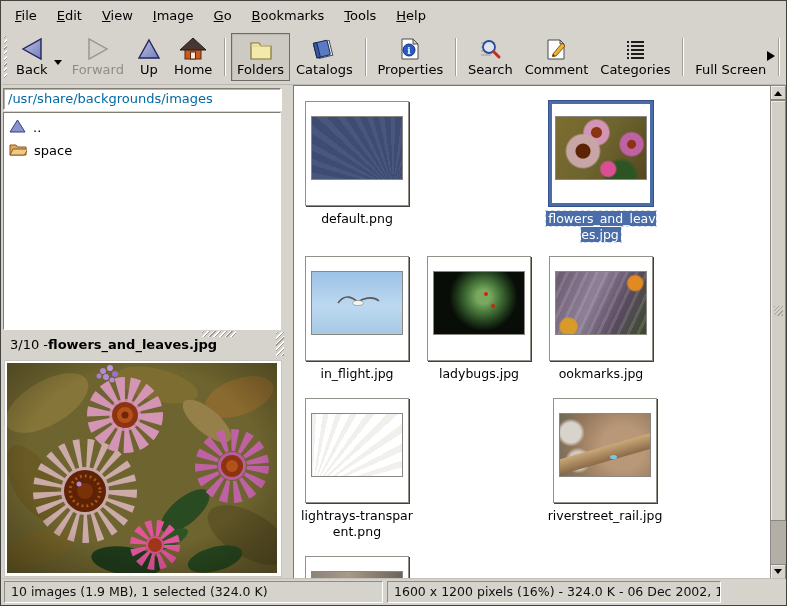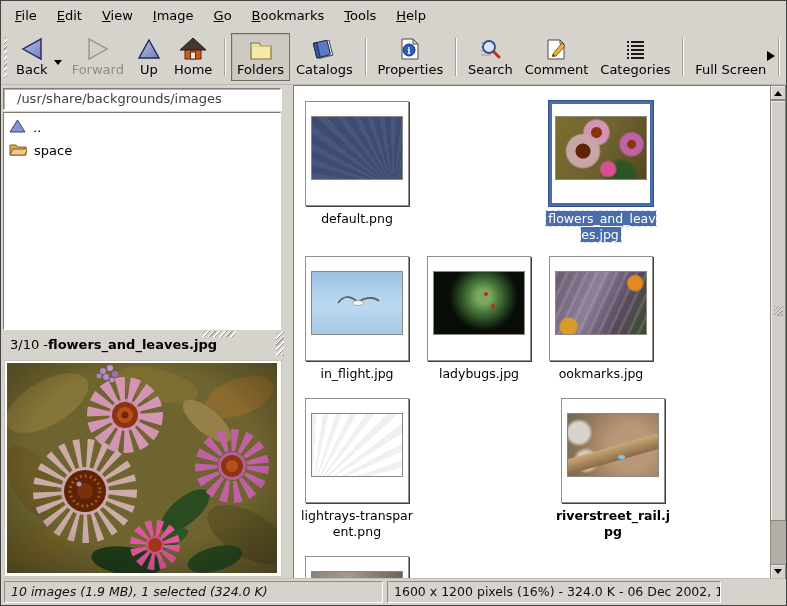--- a/index.html
+++ b/index.html
@@ -25,7 +25,7 @@
   .tb-overflow { position:absolute; right:5px; top:22px; width:0; height:0; border:5px solid transparent; border-left:8px solid #000; }
 
   
-  .path-entry { position:absolute; left:2px; top:87px; width:278px; height:22px; background:#fff; border:1px solid #817d75; border-bottom-color:#fff; border-right-color:#fff; box-shadow:inset 1px 1px 0 #b5b2ab, 1px 1px 0 #fff; font-size:13px; line-height:20px; padding-left:13px; color:#404040; overflow:hidden; white-space:nowrap; }
+  .path-entry { position:absolute; left:2px; top:87px; width:278px; height:22px; background:#fff; border:1px solid #817d75; border-bottom-color:#fff; border-right-color:#fff; box-shadow:inset 1px 1px 0 #b5b2ab, 1px 1px 0 #fff; font-size:13px; line-height:20px; padding-left:4px; color:#0369a1; overflow:hidden; white-space:nowrap; }
   .folder-list { position:absolute; left:2px; top:111px; width:278px; height:218px; background:#fff; border:1px solid #817d75; border-bottom-color:#fff; border-right-color:#fff; padding-top:3px; }
   .folder-row { display:flex; align-items:center; gap:7px; height:23px; padding-left:5px; font-size:13px; color:#000; }
 

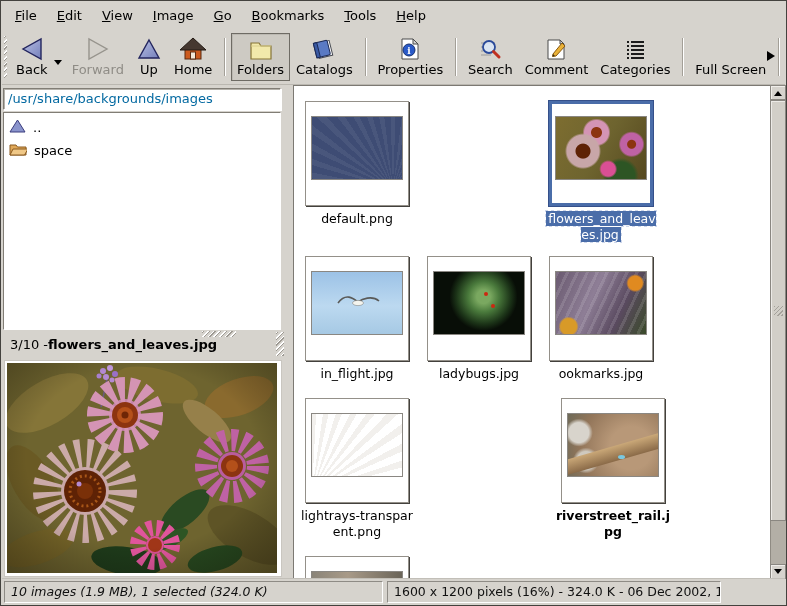--- a/index.html
+++ b/index.html
@@ -397,7 +397,7 @@
     </div>
 
 
-    <div class="cell" style="left:260px; top:312px;font-weight:bold;">
+    <div class="cell" style="left:252px; top:312px;">
       <div class="card">
           <div class="pic t-riverstreet">
         <div class="acc" style="left:-8%;top:52%;width:120%;height:15px;background:linear-gradient(#caa878,#8a6a48);transform:rotate(-16deg);"></div>

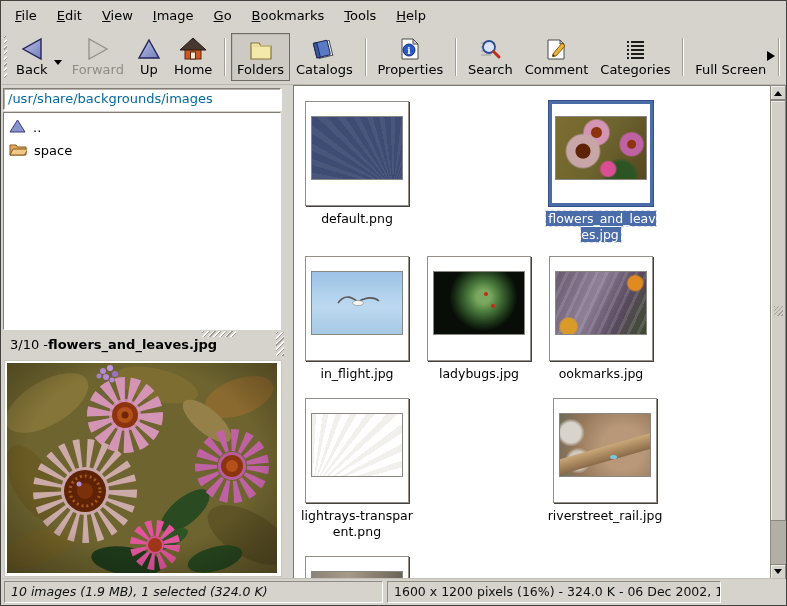--- a/index.html
+++ b/index.html
@@ -90,7 +90,7 @@
   
   .statusbar { position:absolute; left:1px; right:1px; bottom:0; height:27px; display:flex; align-items:center; padding:0 2px; gap:4px; border-top:1px solid #c2bfb8; }
   .sb-panel { height:22px; border:1px solid; border-color:#8e8b85 #fff #fff #8e8b85; font-size:12.5px; line-height:20px; padding-left:6px; color:#111; white-space:nowrap; overflow:hidden; }
-  .sb-left { width:379px;font-style:italic; } .sb-right { width:334px; }
+  .sb-left { width:379px; } .sb-right { width:334px; }
 </style>
 </head>
 <body>

